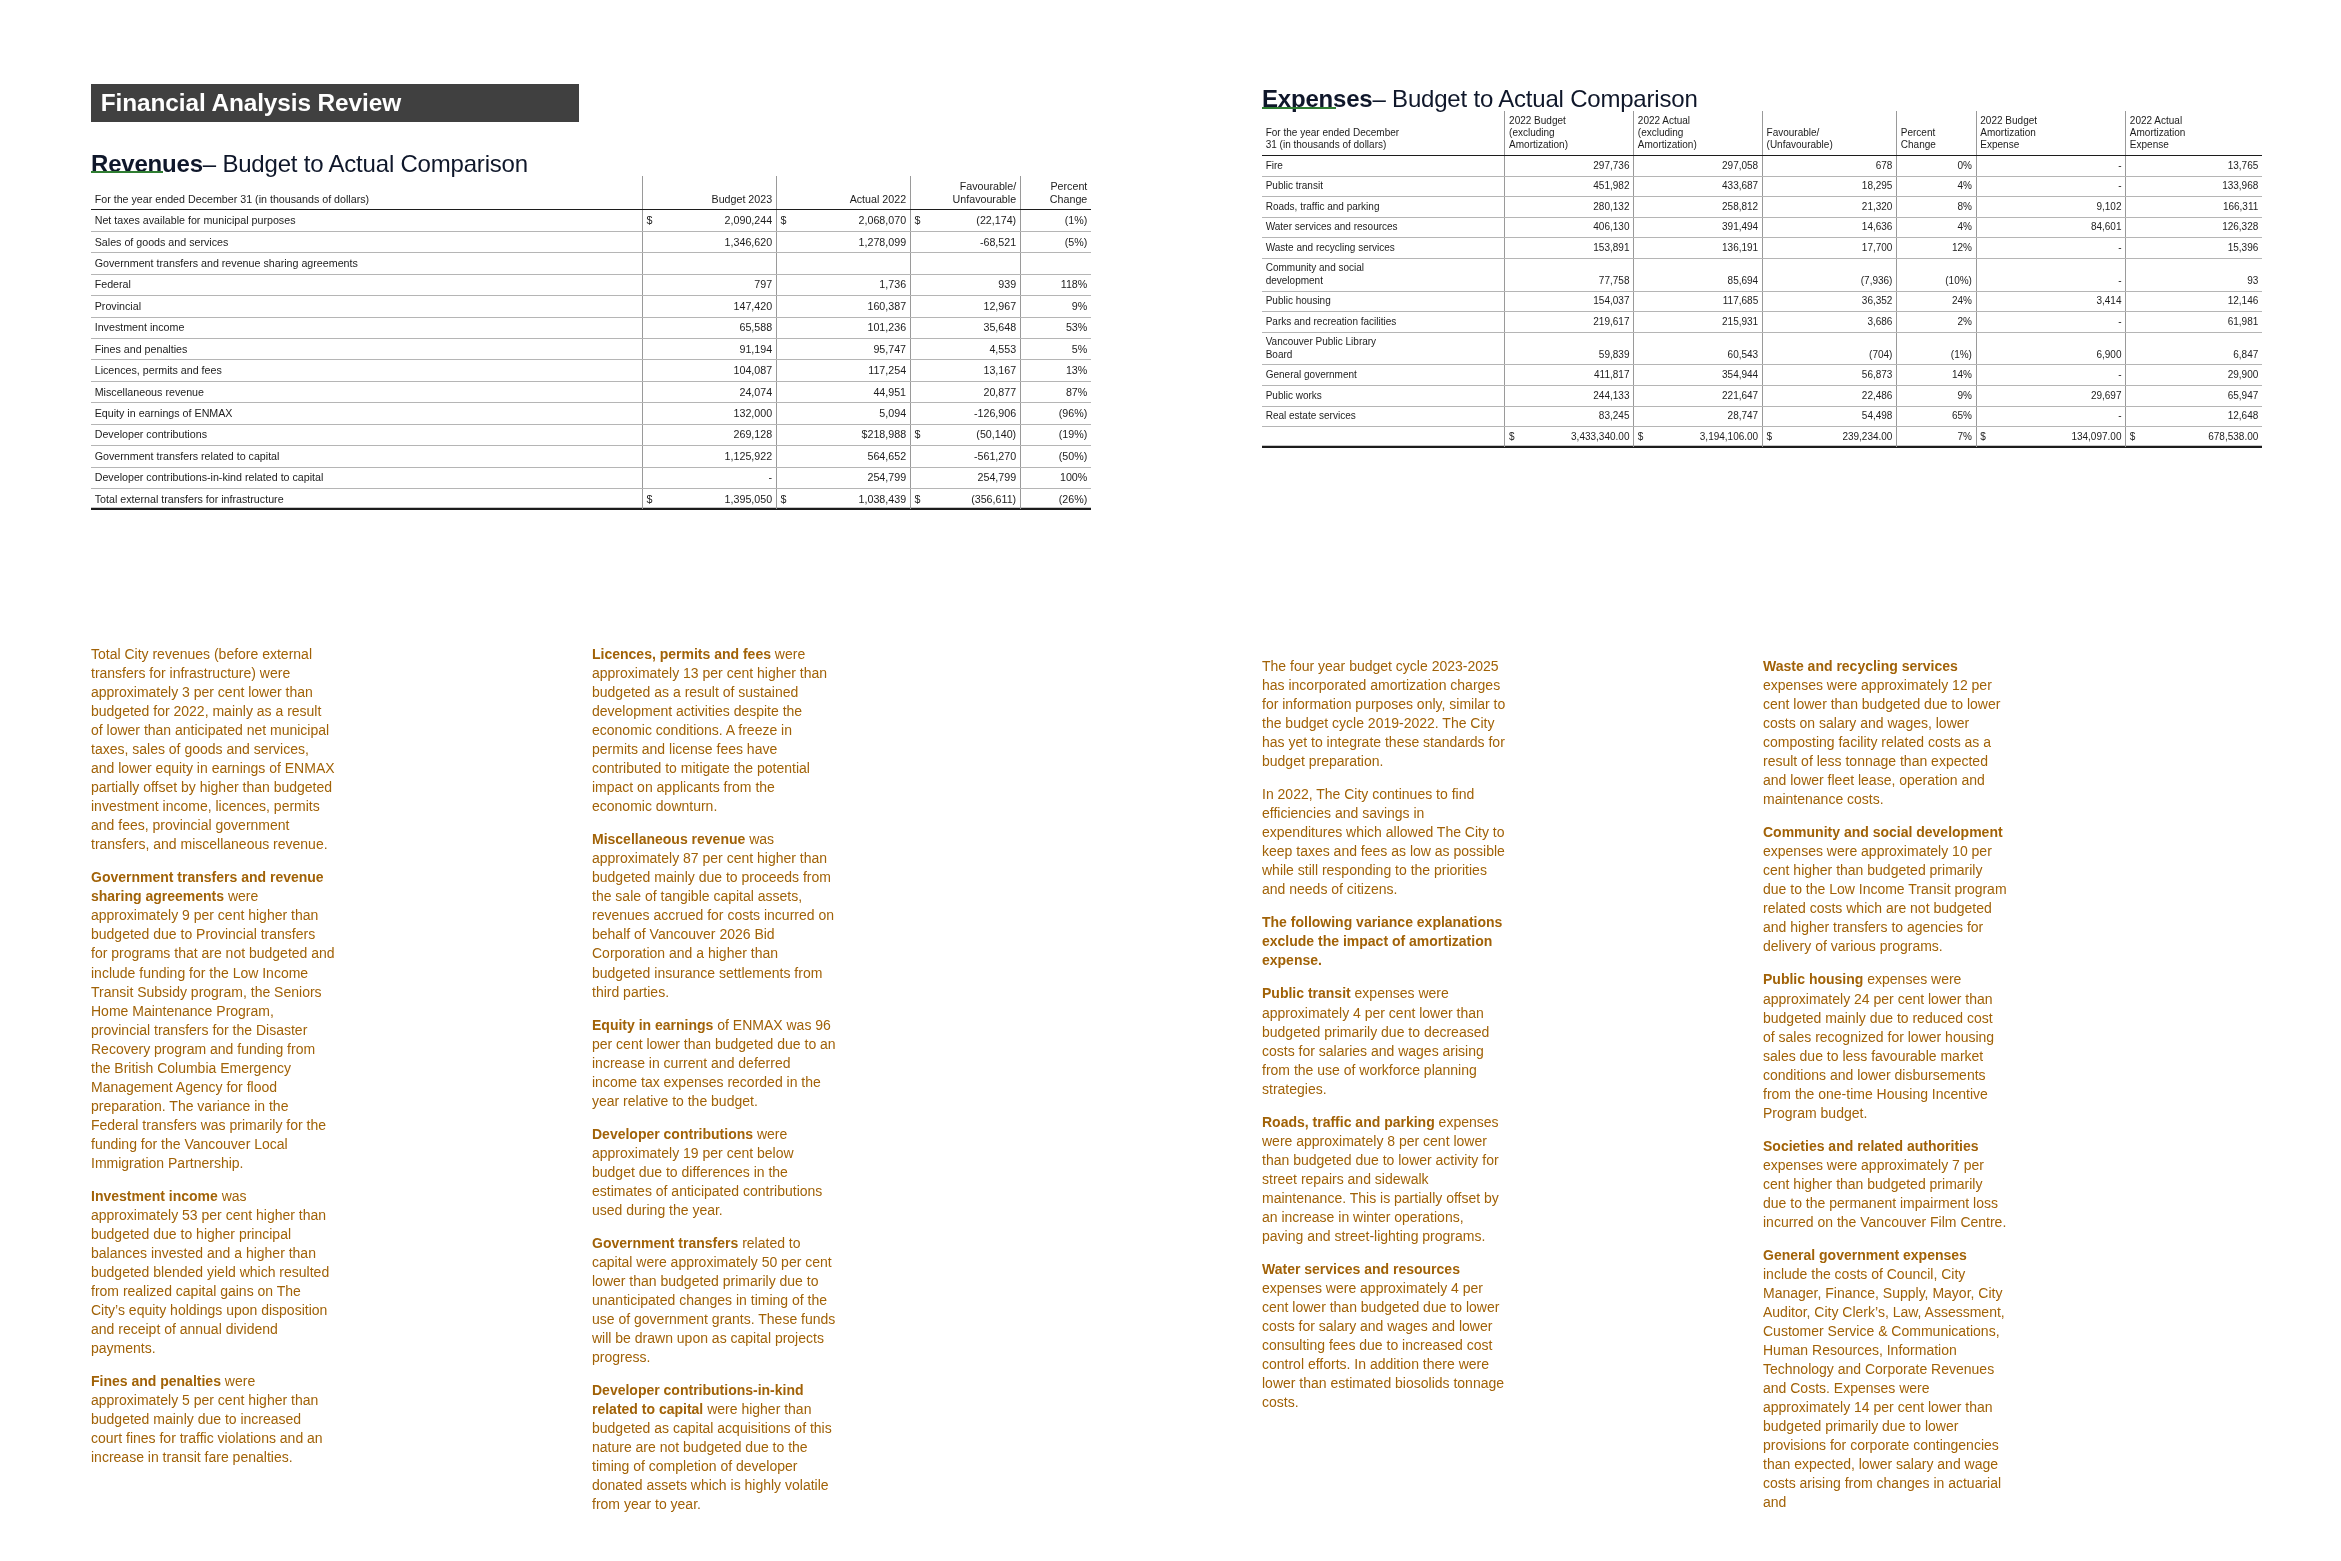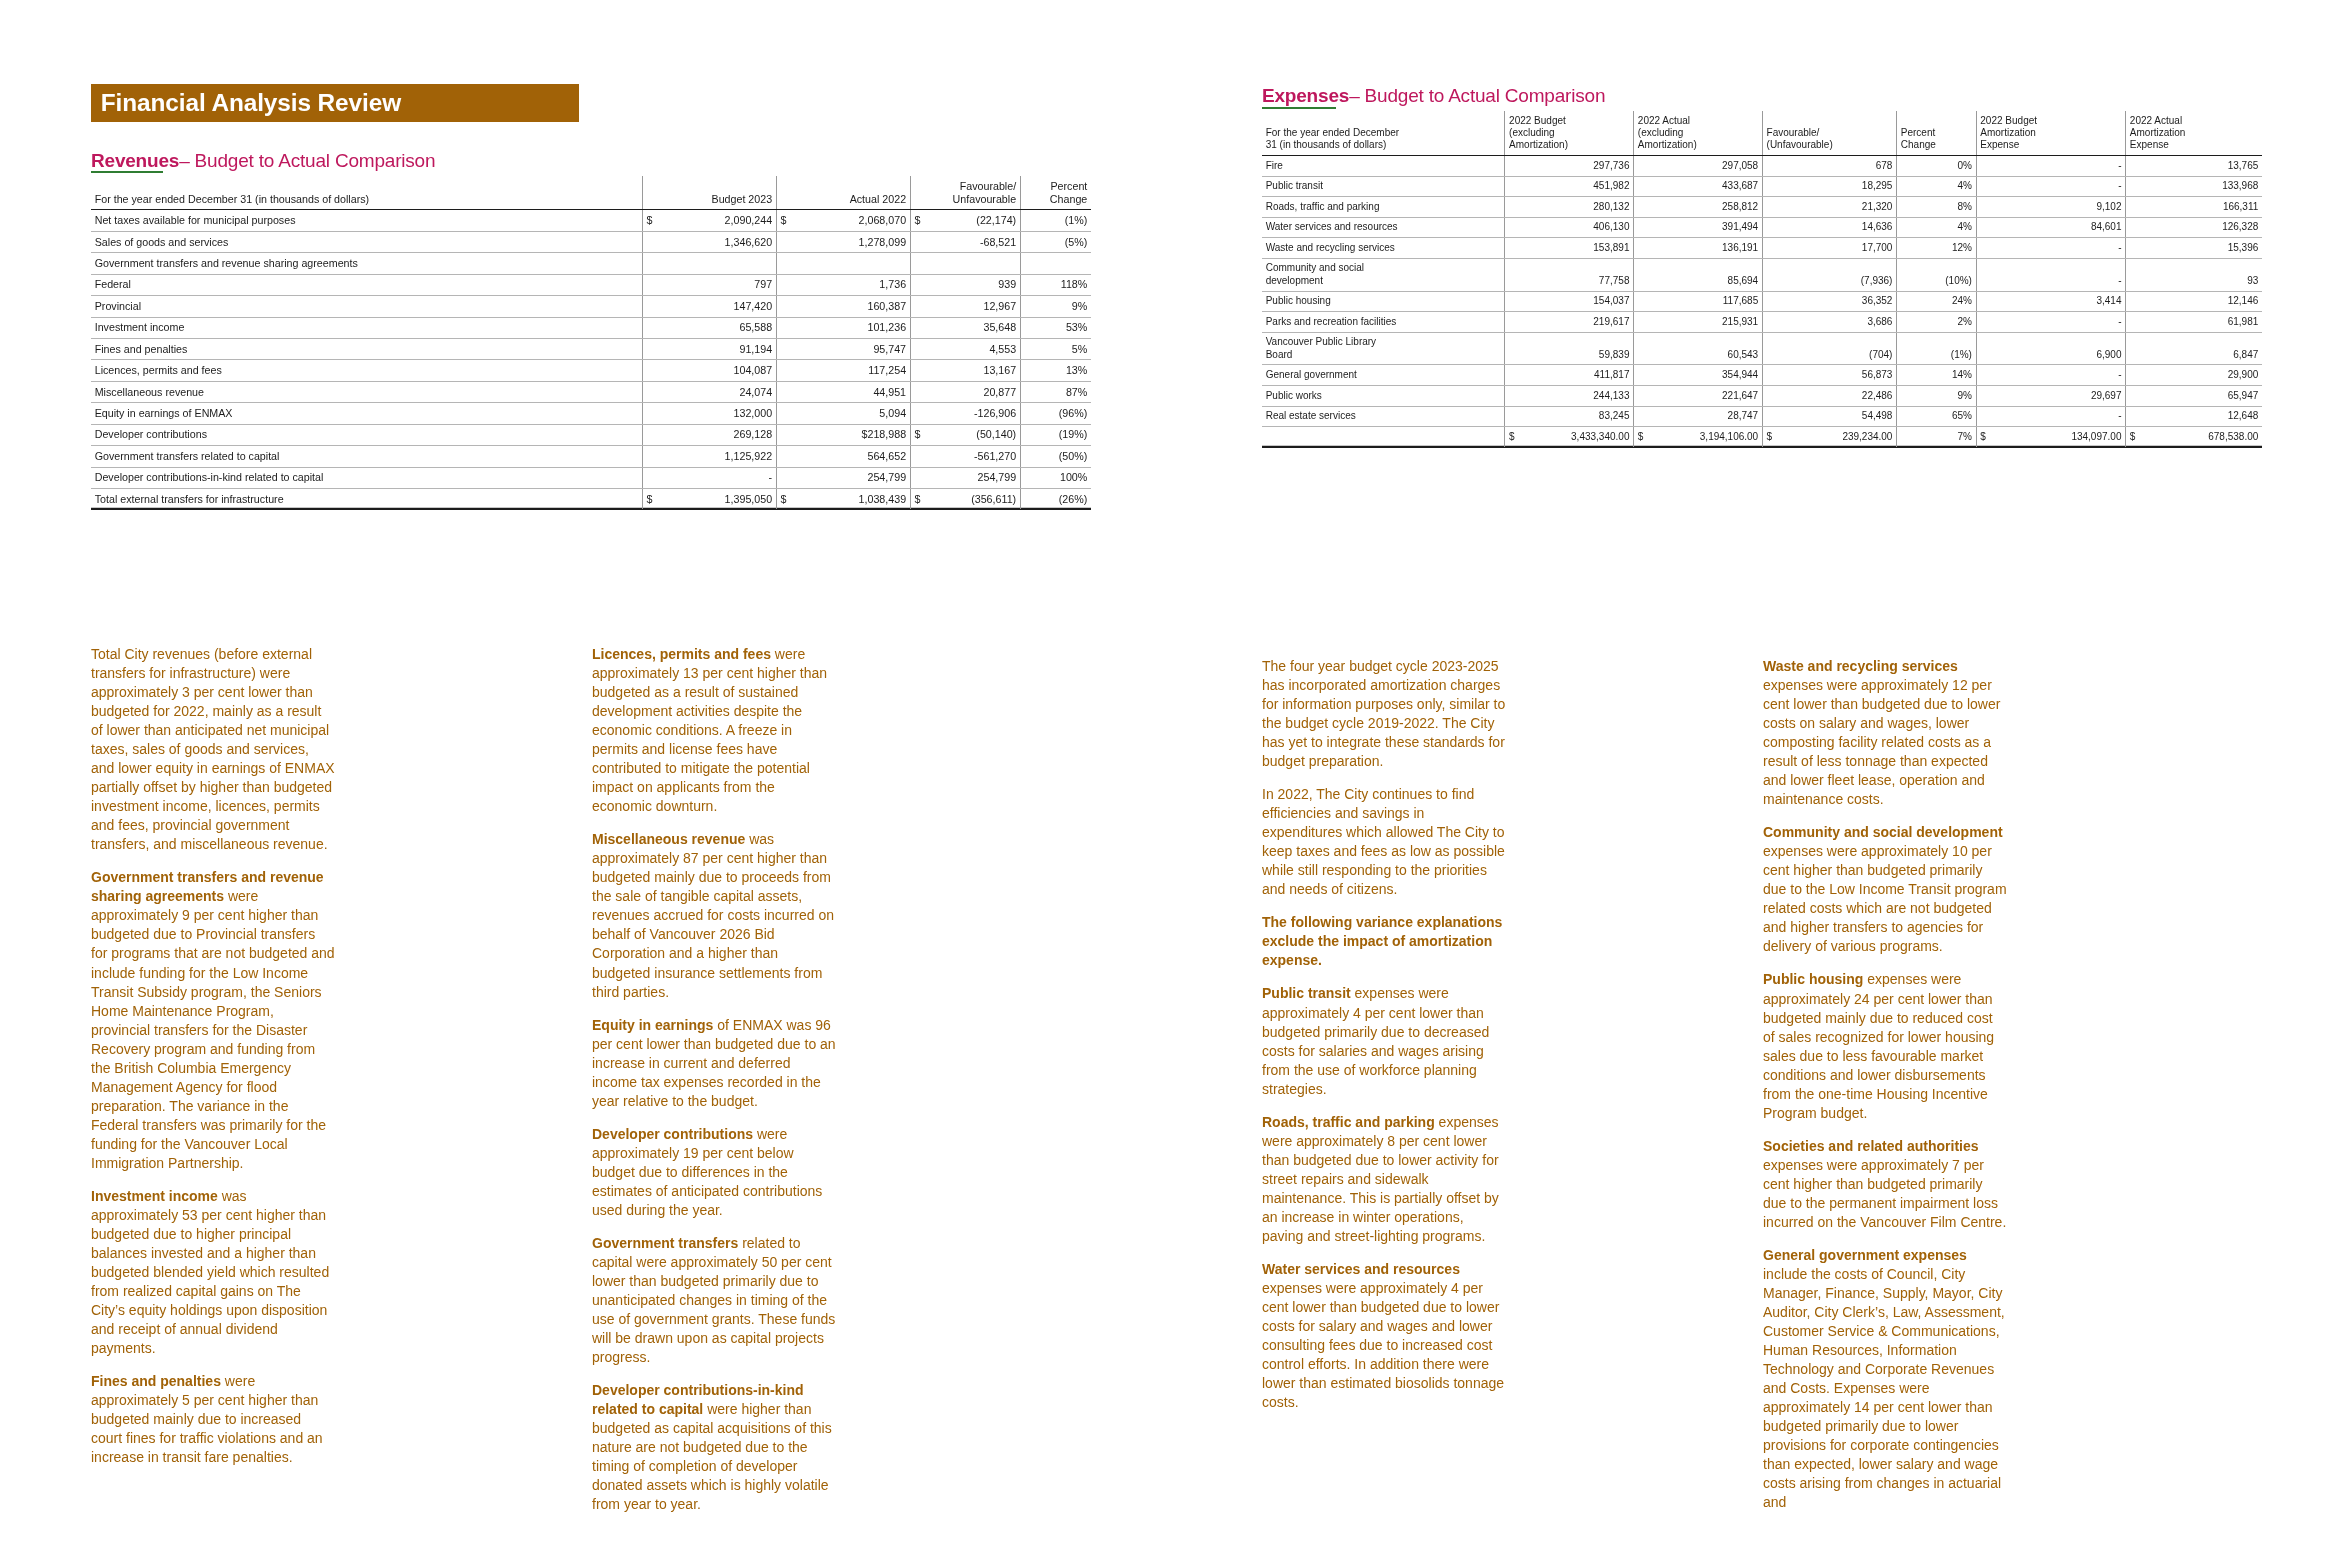--- a/index.html
+++ b/index.html
@@ -17,7 +17,7 @@
   .title-bar {
     position: absolute; left: 91px; top: 84px;
     width: 488px; height: 38px;
-    background: #a16207;
+    background: #404040;
     display: flex; align-items: center;
   }
   .title-bar .t {

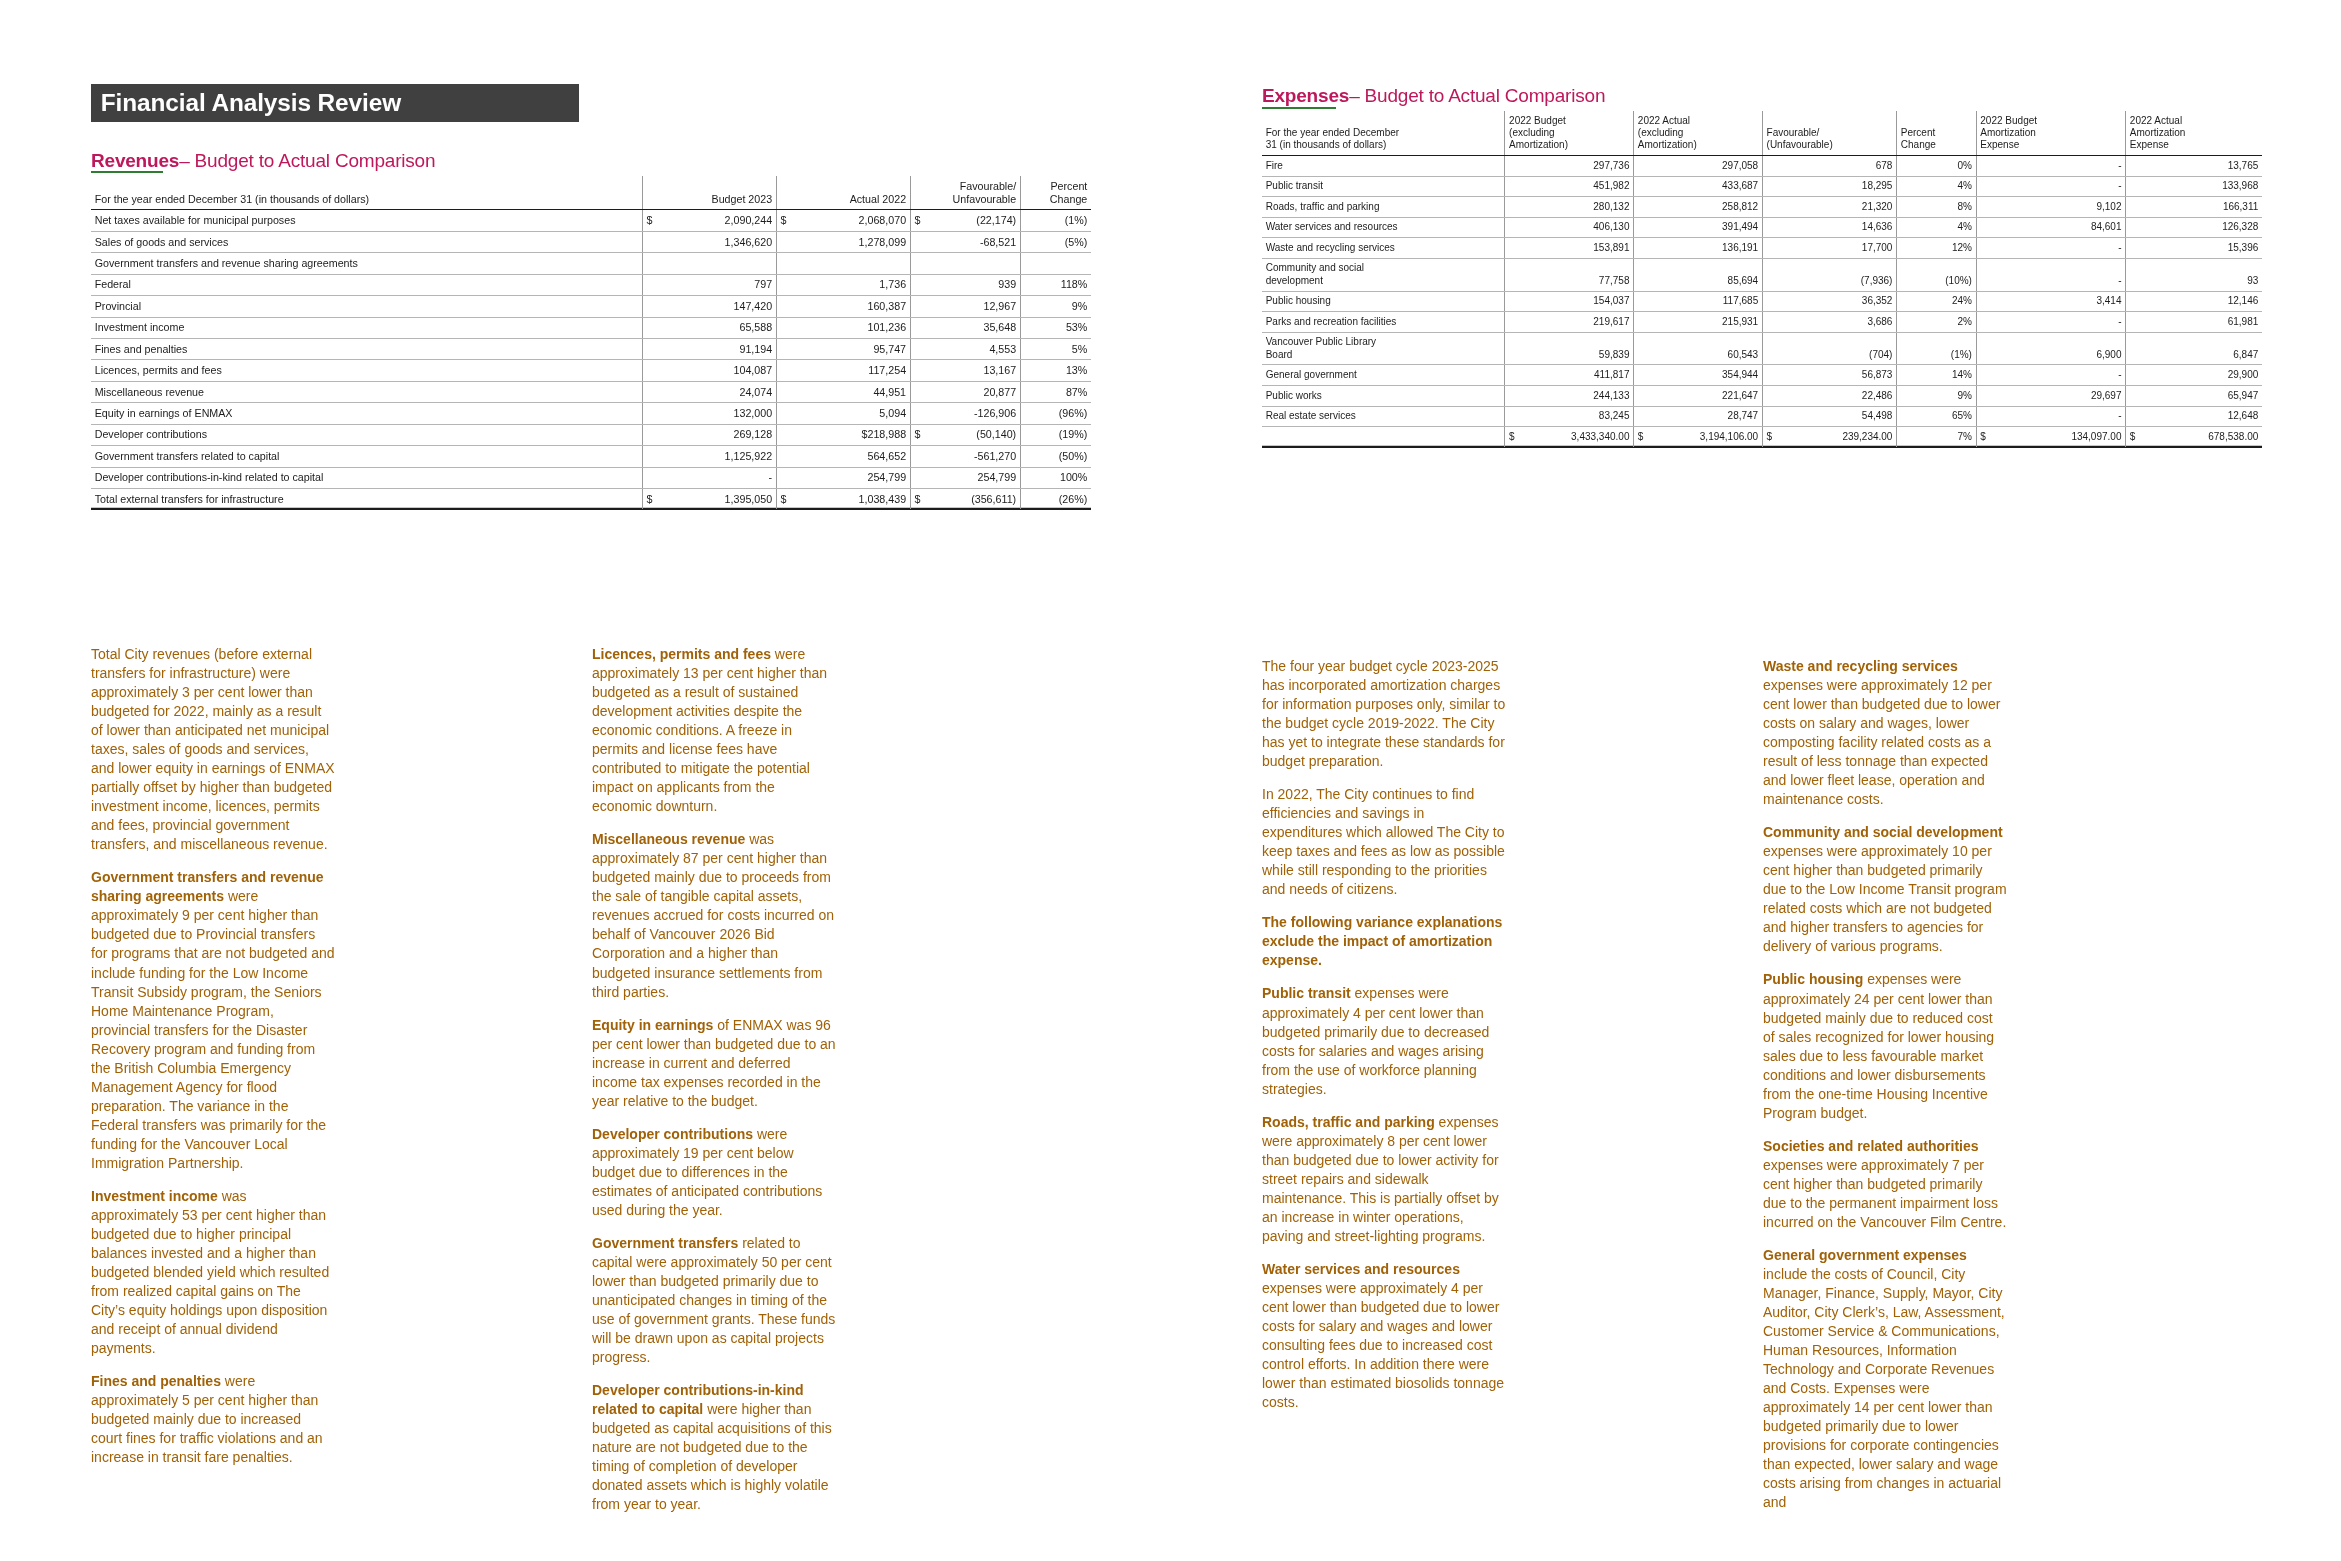--- a/index.html
+++ b/index.html
@@ -27,7 +27,7 @@
 
   .sec-head {
     position: absolute;
-    color: #be185d; font-size: 19px; font-weight: normal;
+    color: #0f172a; font-size: 24px; font-weight: normal;
     letter-spacing: -0.2px; white-space: nowrap; text-align: right;
   }
   .sec-head .b { font-weight: bold; }

